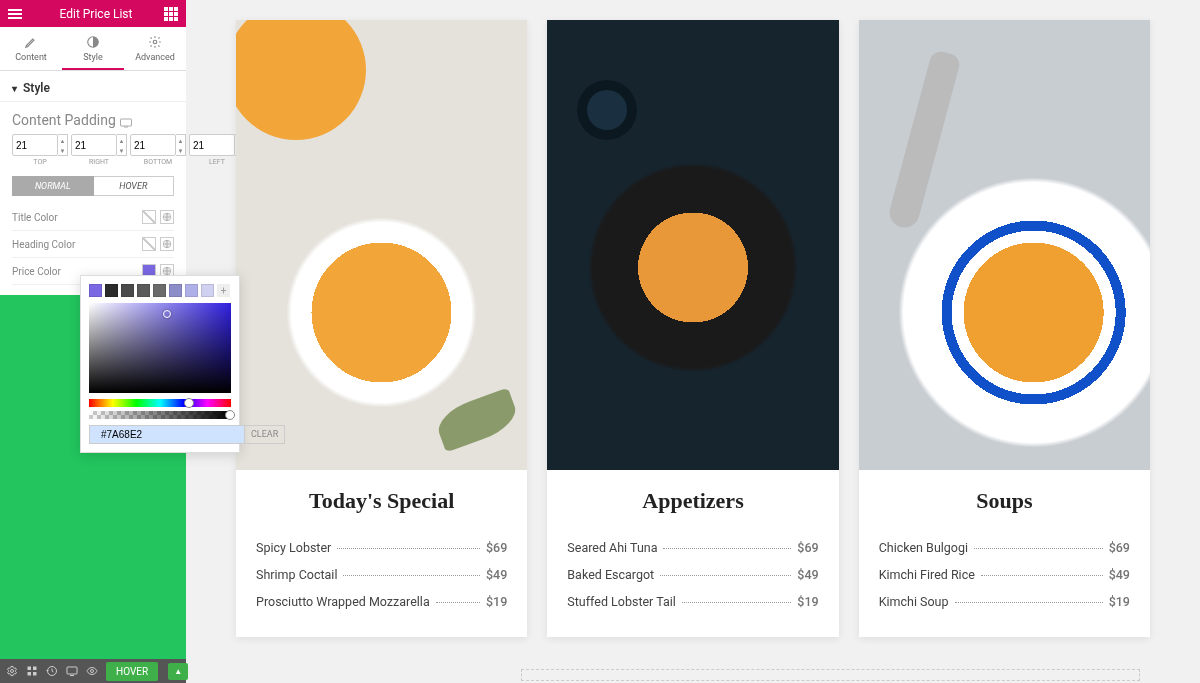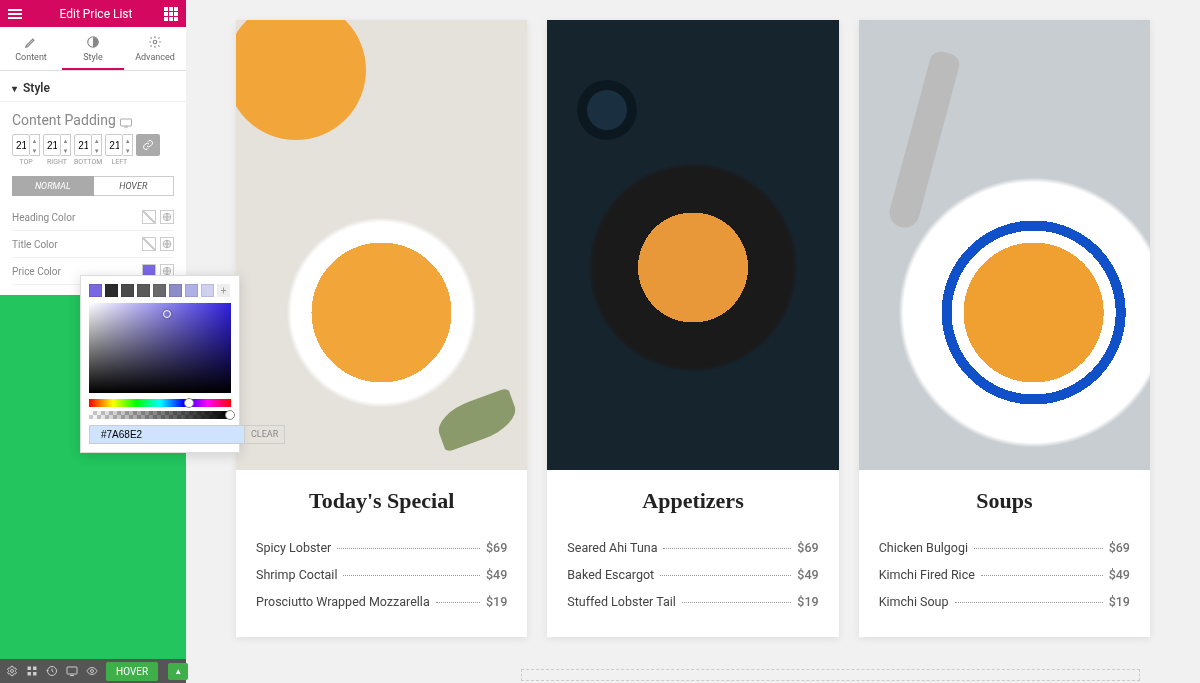--- a/index.html
+++ b/index.html
@@ -25,7 +25,7 @@
 .control-label { font-size: 14px; color: #888; margin-bottom: 6px; display: flex; align-items: center; gap: 4px; }
 .padding-controls { display: flex; gap: 3px; margin-bottom: 2px; }
 .padding-controls .pgroup { display: flex; flex-direction: column; align-items: center; }
-.padding-controls input { width: 18px; height: 22px; font-size: 10px; text-align: left; padding: 0 3px; border: 1px solid #ccc; border-radius: 2px; }
+.padding-controls input { width: 46px; height: 22px; font-size: 10px; text-align: left; padding: 0 3px; border: 1px solid #ccc; border-radius: 2px; }
 .padding-controls .spin { width: 10px; height: 22px; border: 1px solid #ccc; border-left: none; display: flex; flex-direction: column; font-size: 6px; color: #888; }
 .padding-controls .spin span { flex:1; display:flex; align-items:center; justify-content:center; cursor:pointer; }
 .padding-controls .pinput { display:flex; }

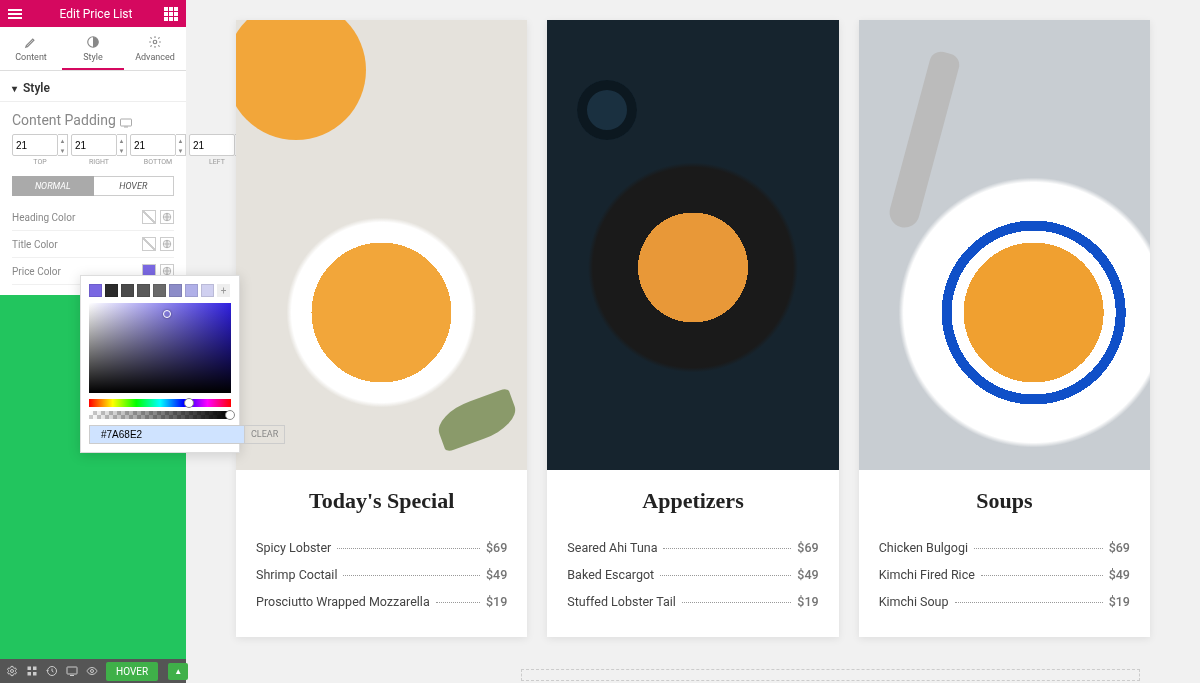--- a/index.html
+++ b/index.html
@@ -198,7 +198,7 @@
     </div>
 
     <div class="color-row">
-      <span class="cname">Heading Color</span>
+      <span class="cname">Title Color</span>
       <span class="swatch empty"></span>
       <span class="global-icon">
           <svg width="10" height="10" viewBox="0 0 24 24" fill="none" stroke="#aaa" stroke-width="2">
@@ -208,7 +208,7 @@
         </span>
     </div>
     <div class="color-row">
-      <span class="cname">Title Color</span>
+      <span class="cname">Heading Color</span>
       <span class="swatch empty"></span>
       <span class="global-icon">
           <svg width="10" height="10" viewBox="0 0 24 24" fill="none" stroke="#aaa" stroke-width="2">

